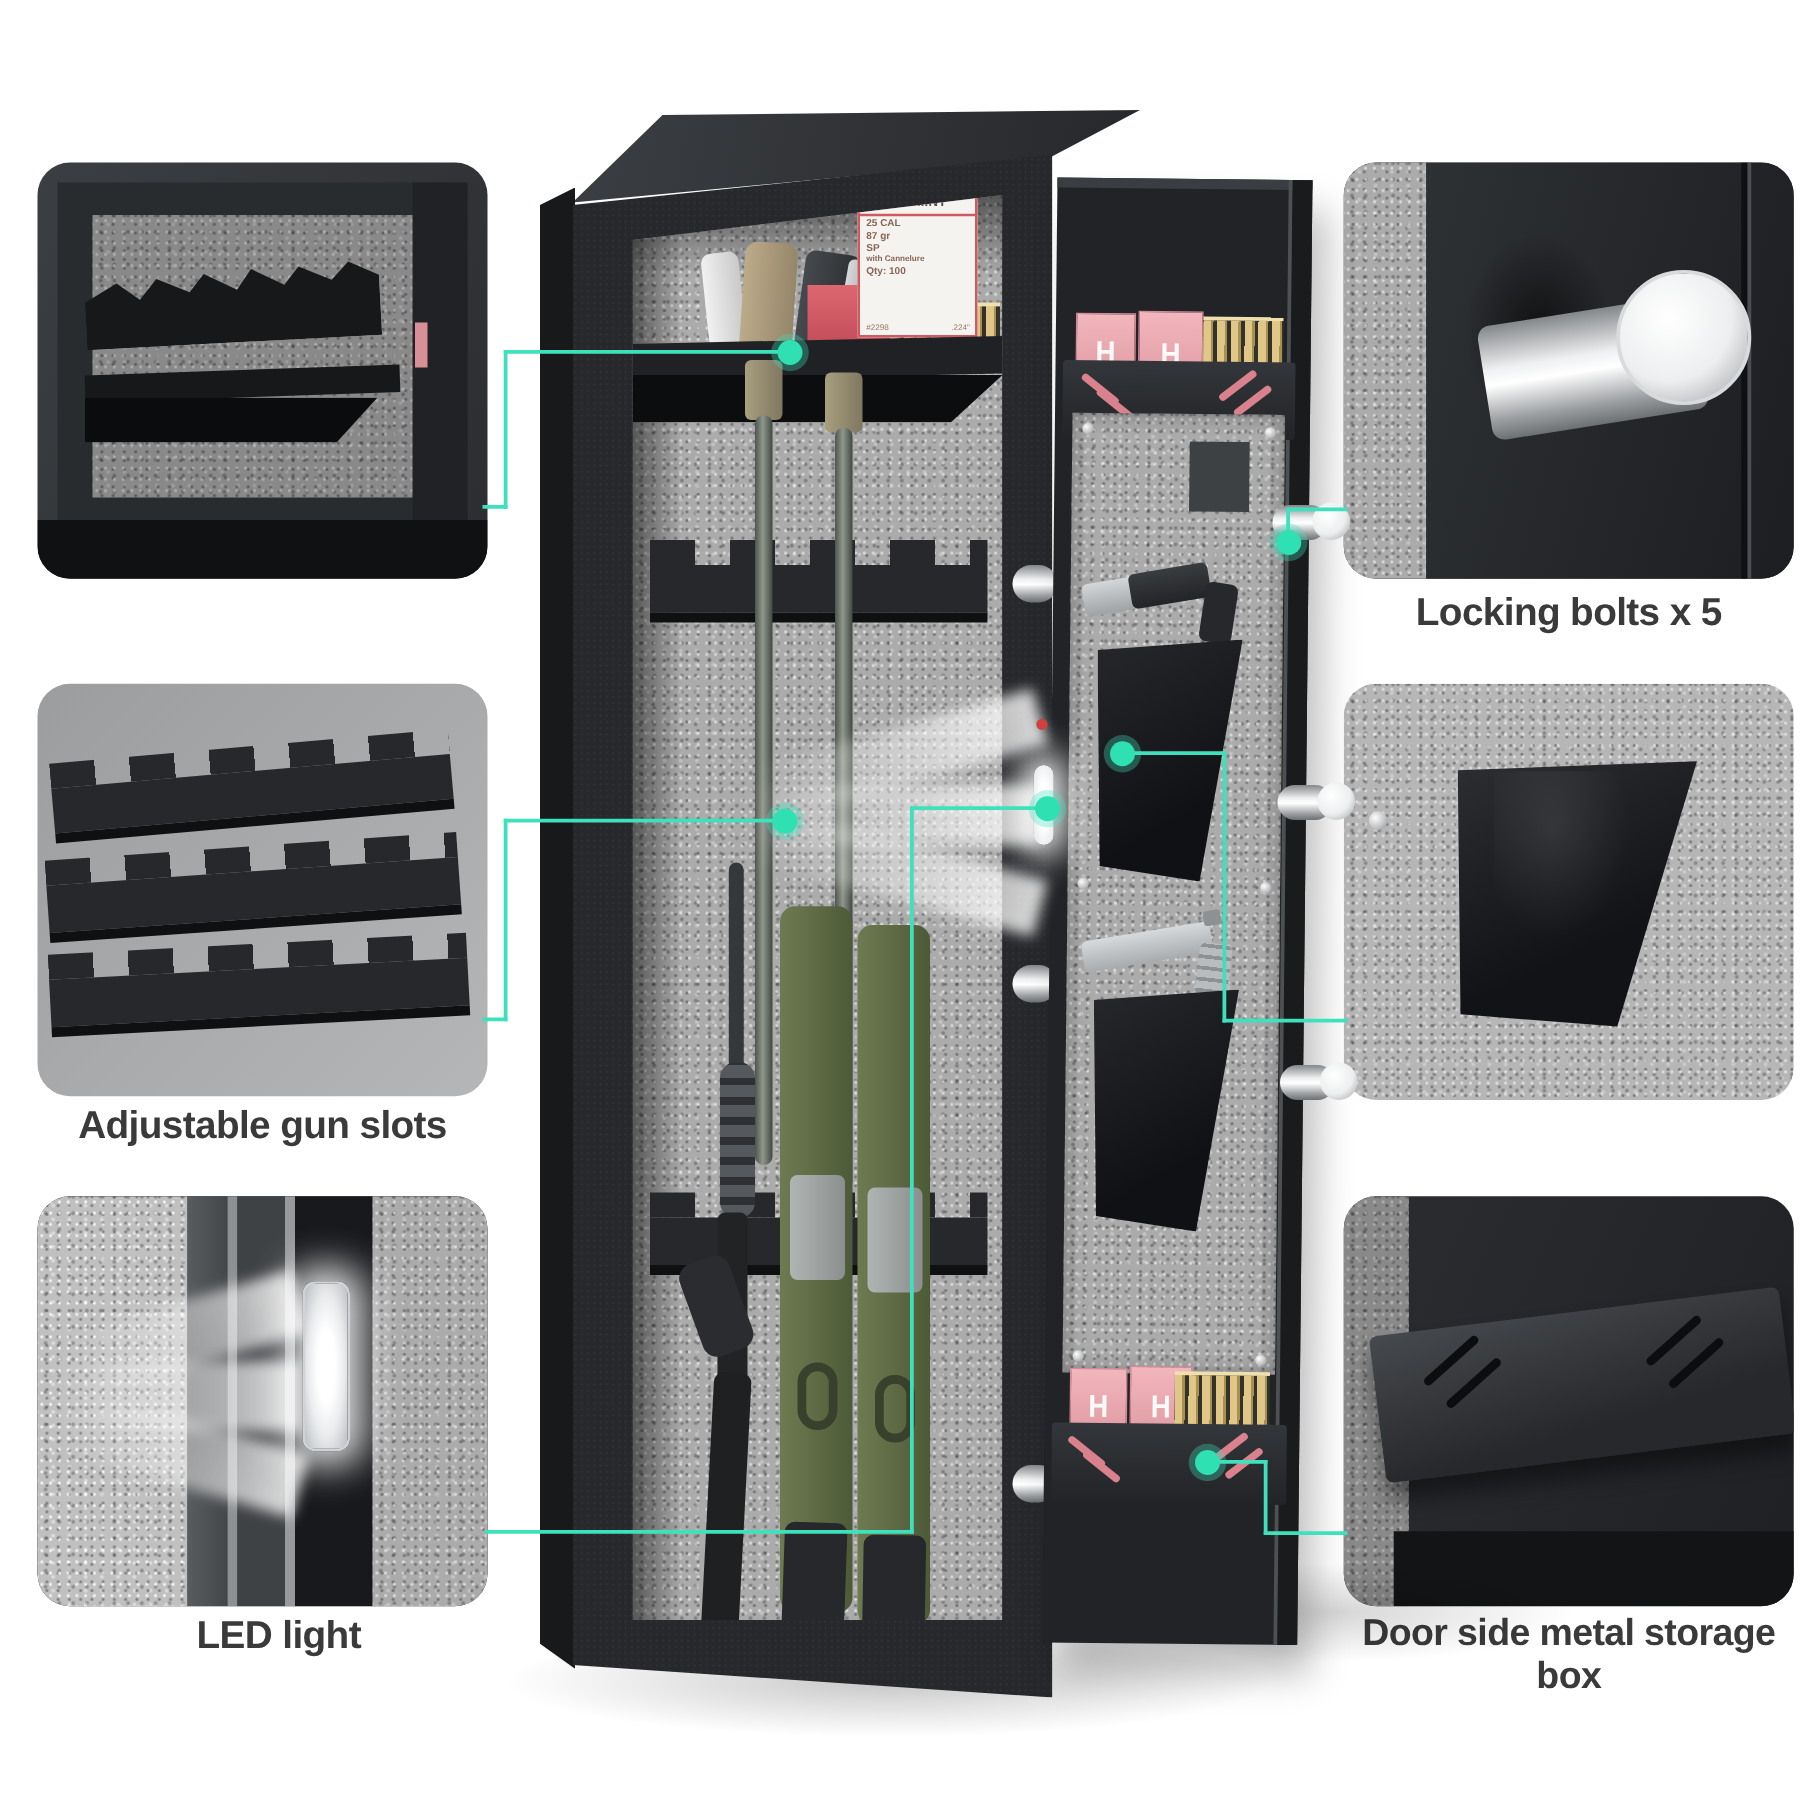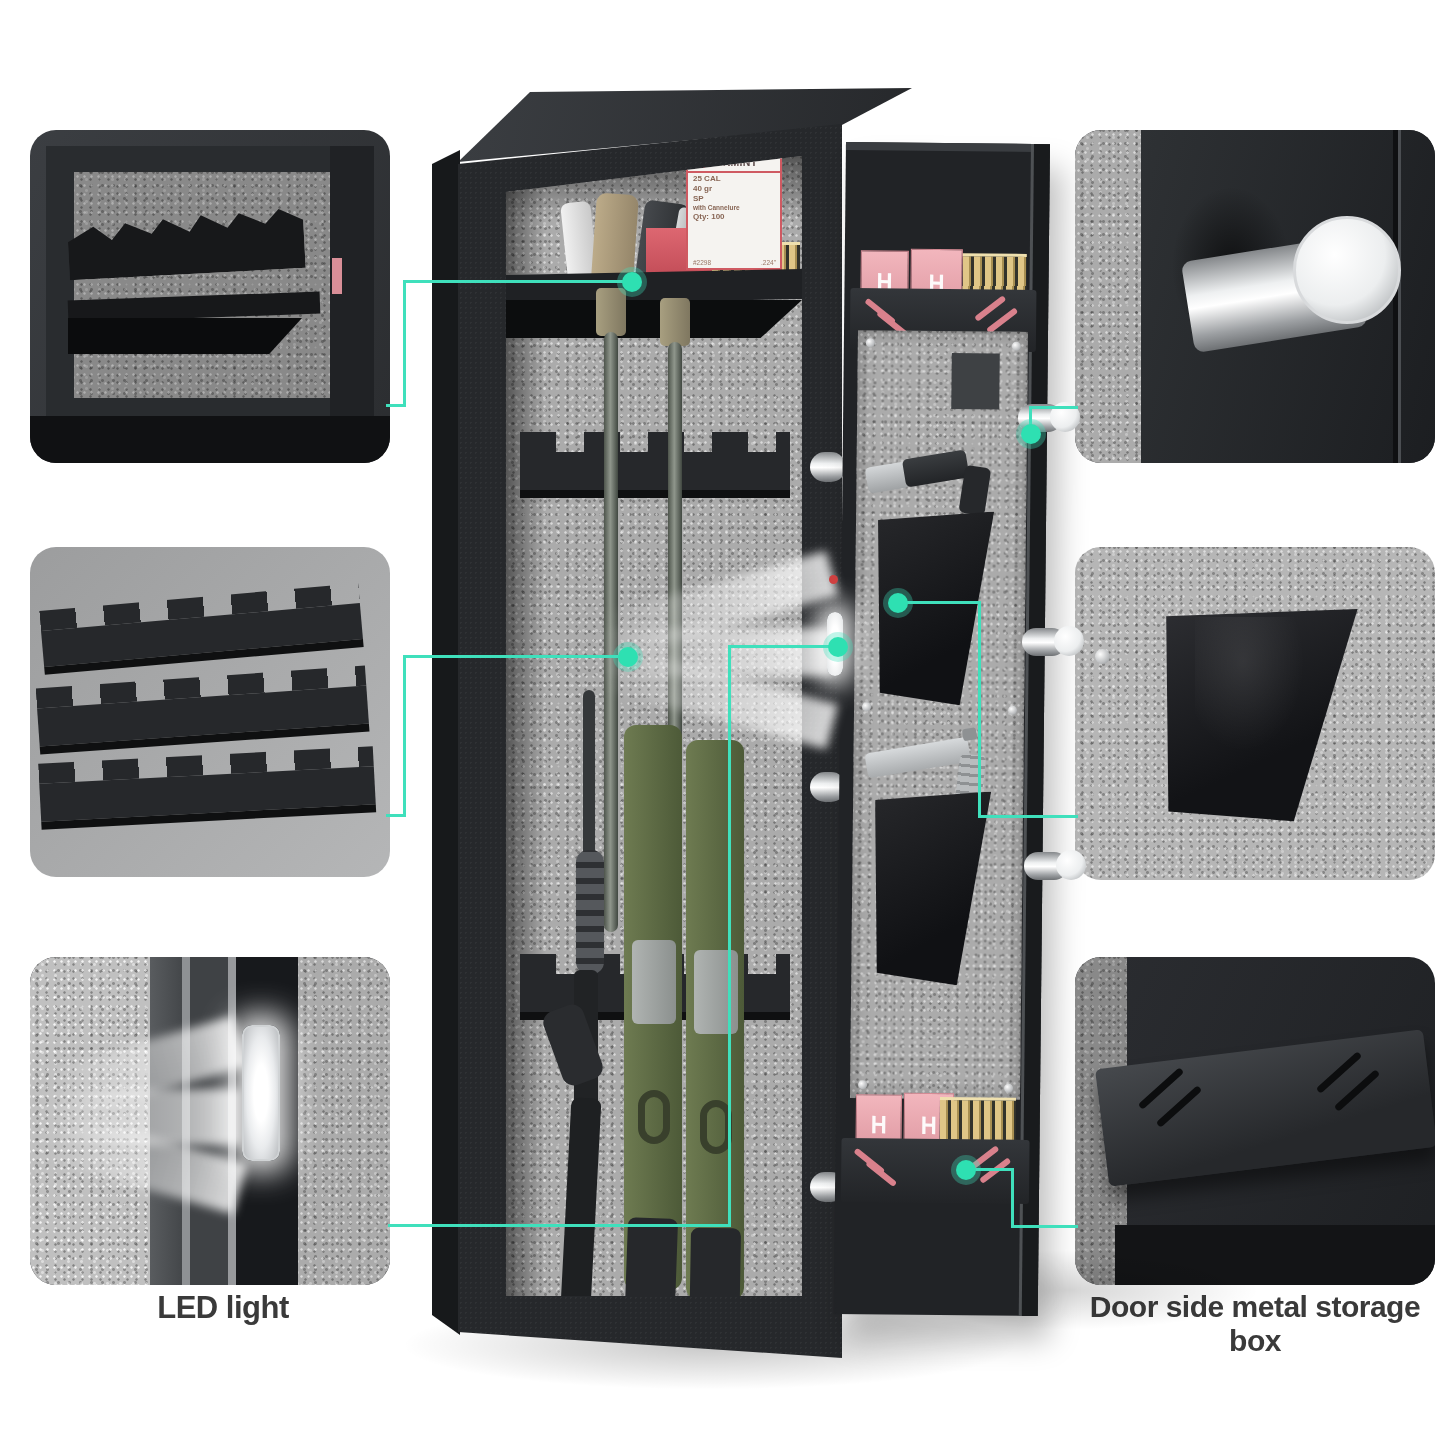--- a/index.html
+++ b/index.html
@@ -139,7 +139,7 @@
         <span class="vtitle">VARMINT</span>
       </div>
       <div class="vl1">25 CAL</div>
-      <div class="vl1">40 gr</div>
+      <div class="vl1">87 gr</div>
       <div class="vl1">SP</div>
       <div class="vl1" style="font-size:6.5px">with Cannelure</div>
       <div class="vl1">Qty: 100</div>

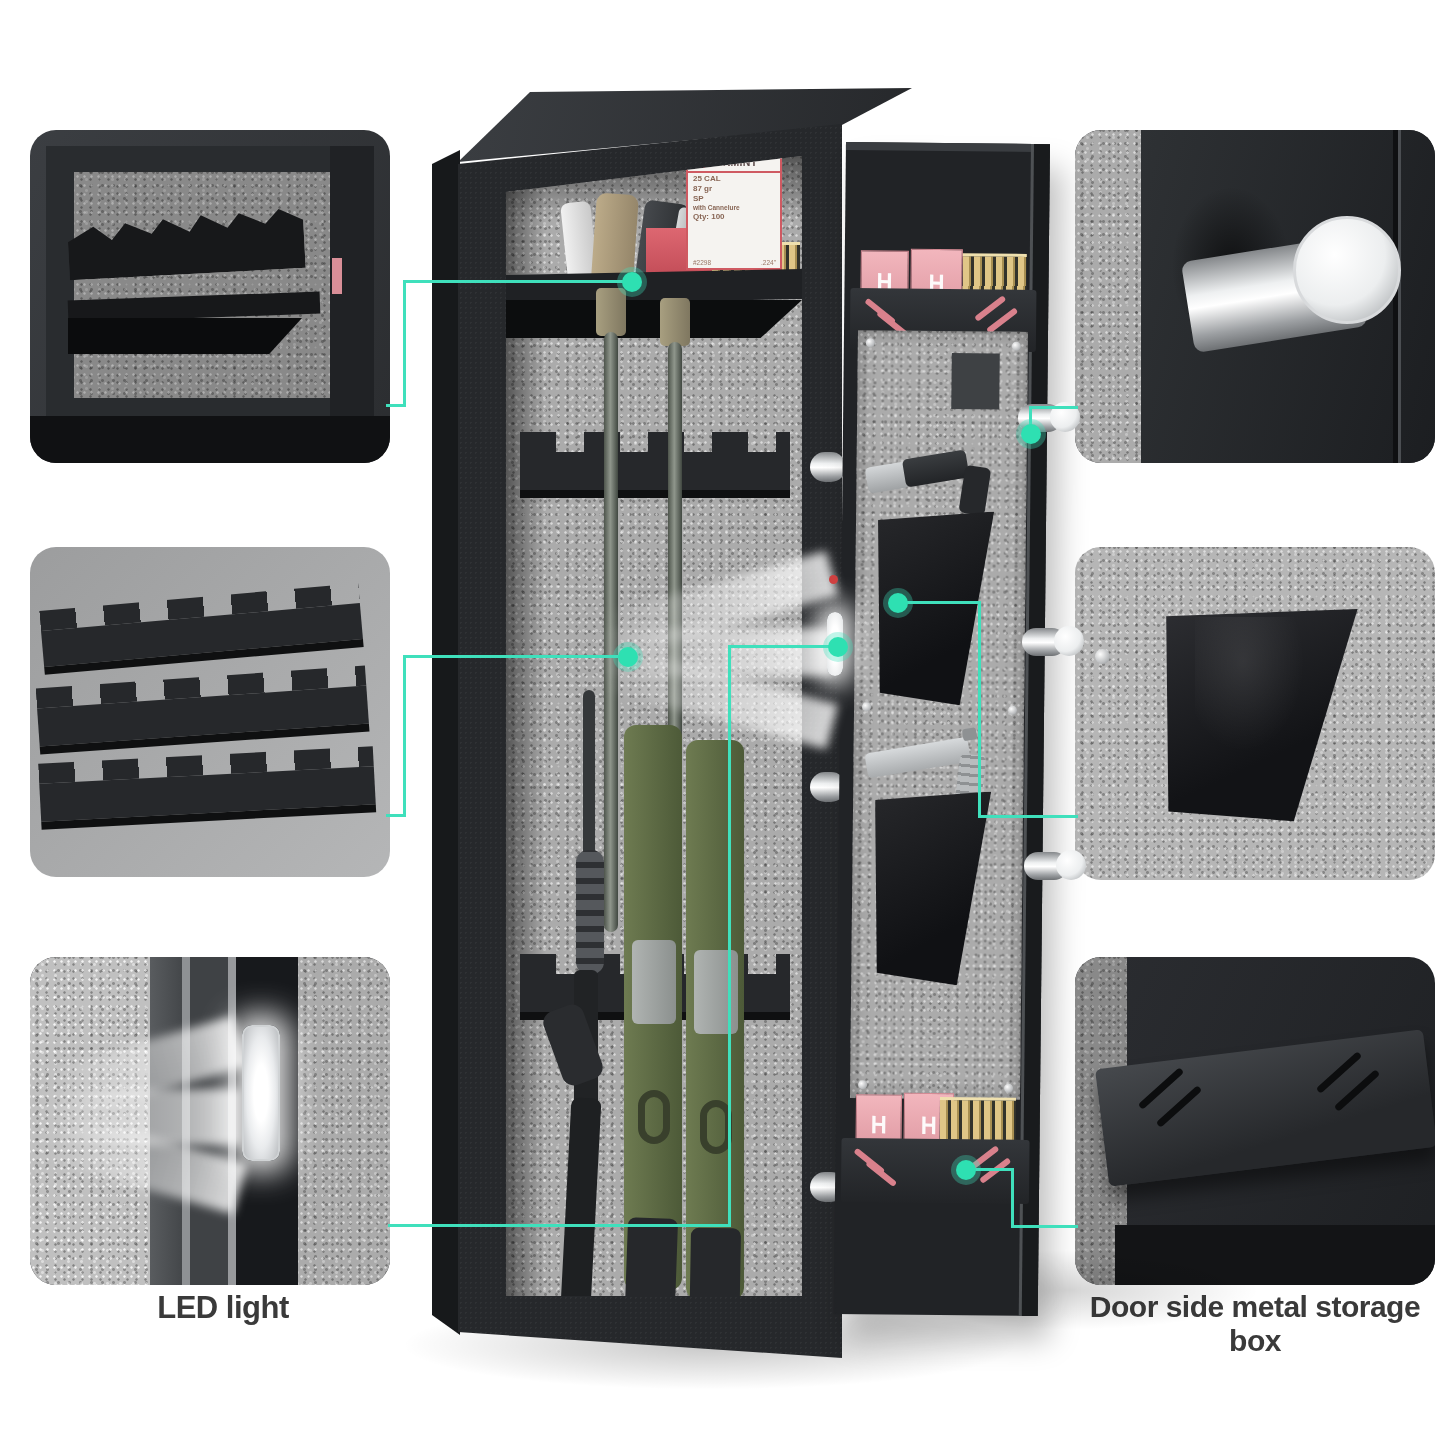--- a/index.html
+++ b/index.html
@@ -89,6 +89,7 @@
     <div class="abs chrome-h" style="left:112px;top:118px;width:175px;height:92px;border-radius:10px;transform:rotate(-9deg)"></div>
     <div class="abs chrome-face" style="left:218px;top:86px;width:108px;height:108px;border:3px solid #d8dadc"></div>
   </div>
+  <div class="cap" style="left:1075px;top:472px;width:360px">Locking bolts x 5</div>
 
   <div class="inset felt" style="left:1075px;top:547px;width:360px;height:333px;background-color:#b6b6b6">
     <div class="abs" style="left:78px;top:40px;width:220px;height:244px;clip-path:polygon(6% 12%,93% 9%,64% 96%,7% 92%);background:linear-gradient(155deg,#313236,#121316 65%)"></div>

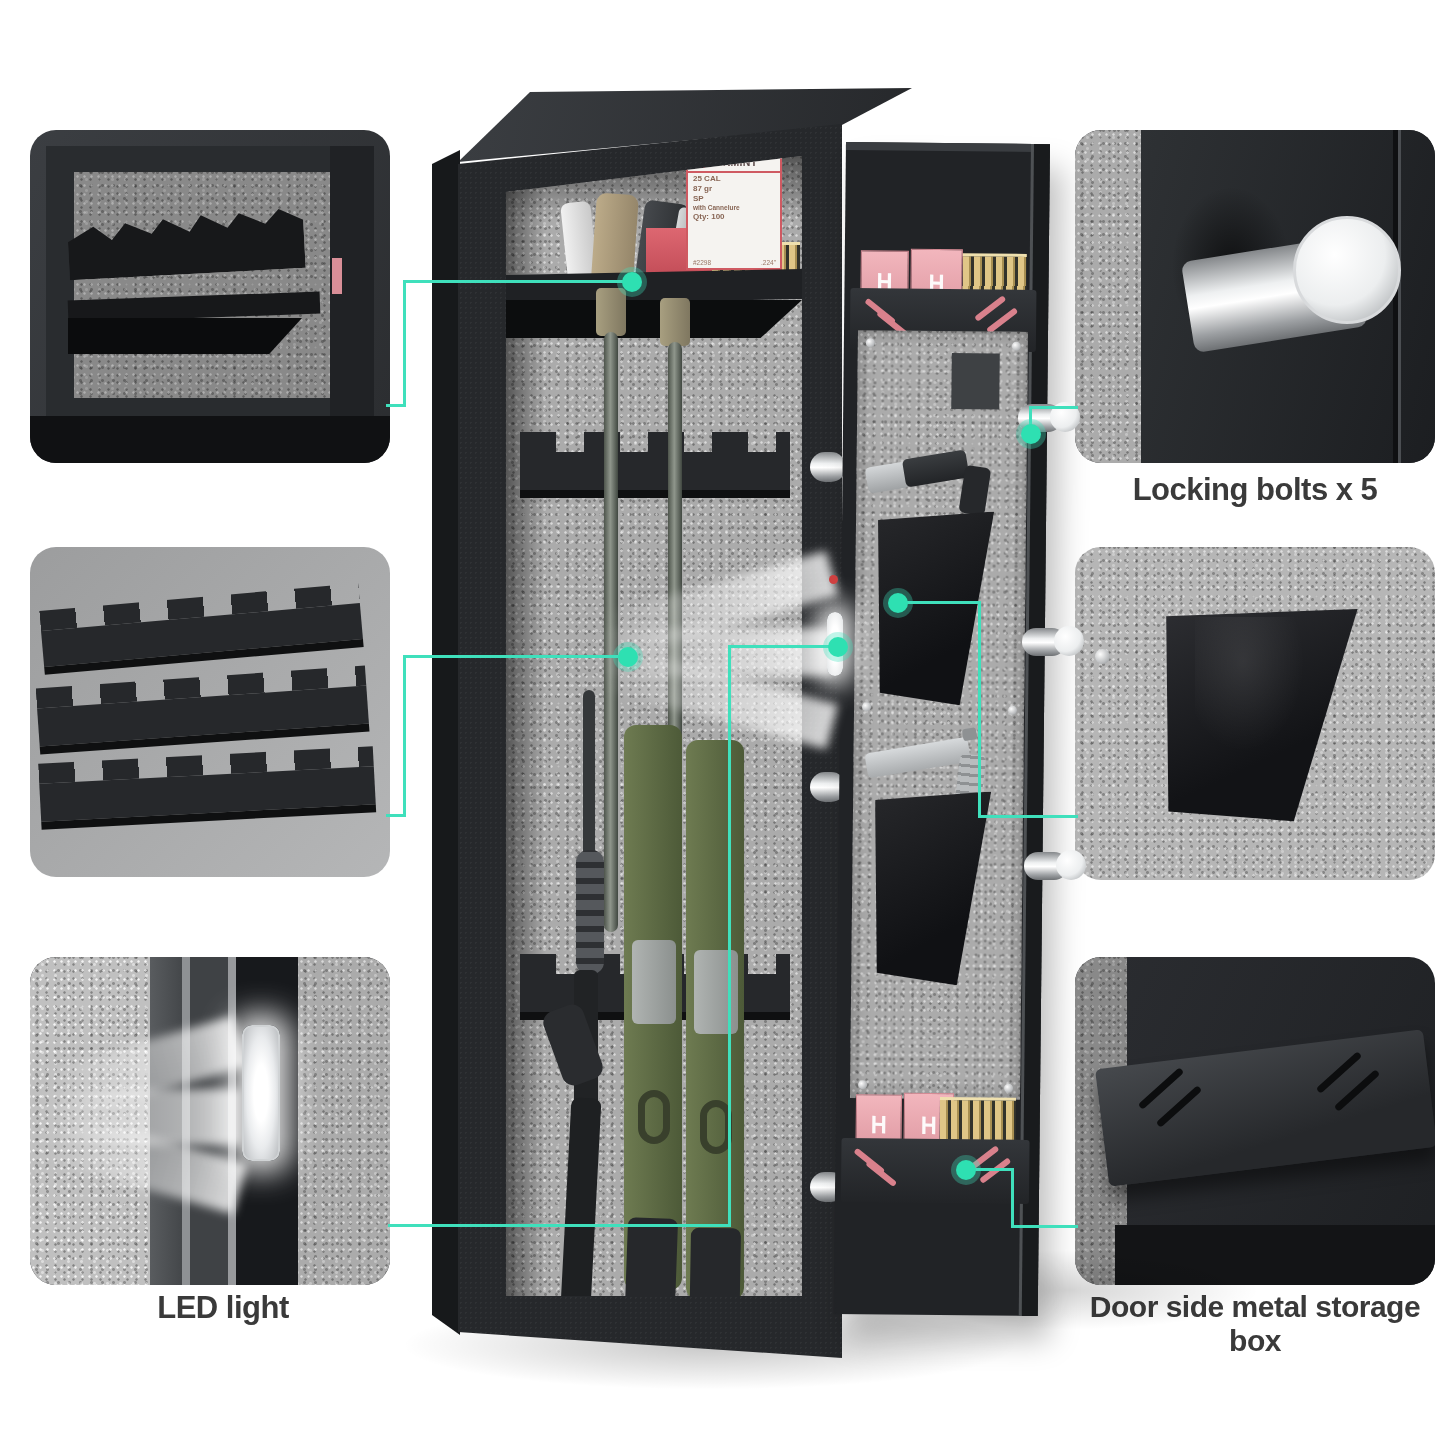--- a/index.html
+++ b/index.html
@@ -64,6 +64,7 @@
     <div class="slotbar" style="left:8px;top:150px;width:330px;height:38px;transform:rotate(-4deg)"></div>
     <div class="slotbar" style="left:10px;top:228px;width:335px;height:38px;transform:rotate(-3deg)"></div>
   </div>
+  <div class="cap" style="left:30px;top:882px;width:360px">Adjustable gun slots</div>
 
   <div class="inset" style="left:30px;top:957px;width:360px;height:328px;background:#1d1f22">
     <div class="abs felt felt-b" style="left:0;top:0;width:120px;height:328px"></div>

